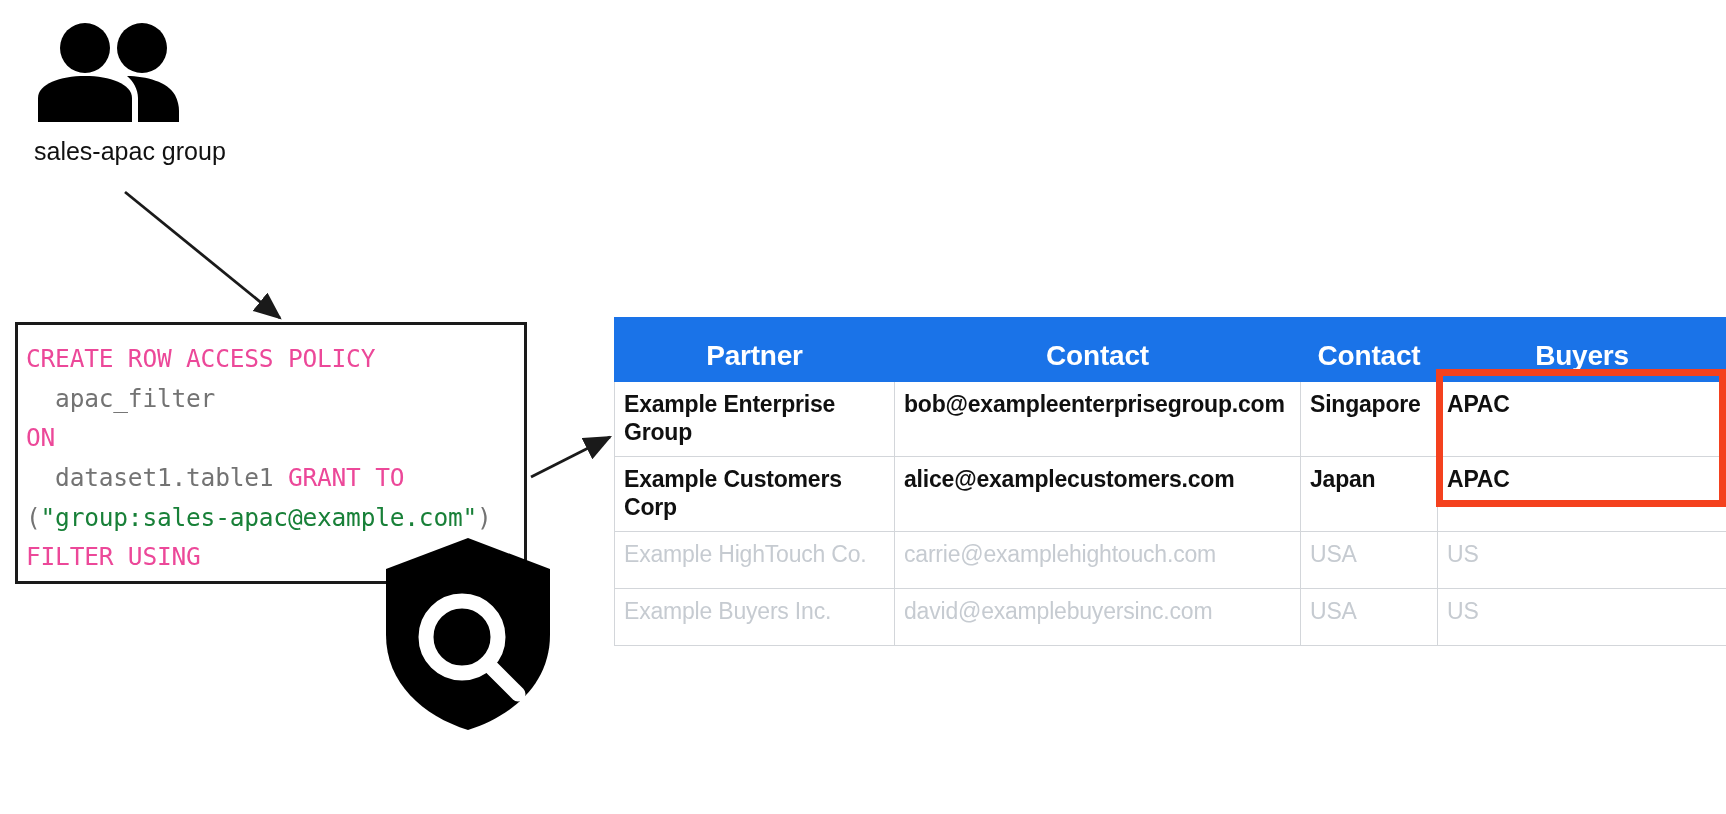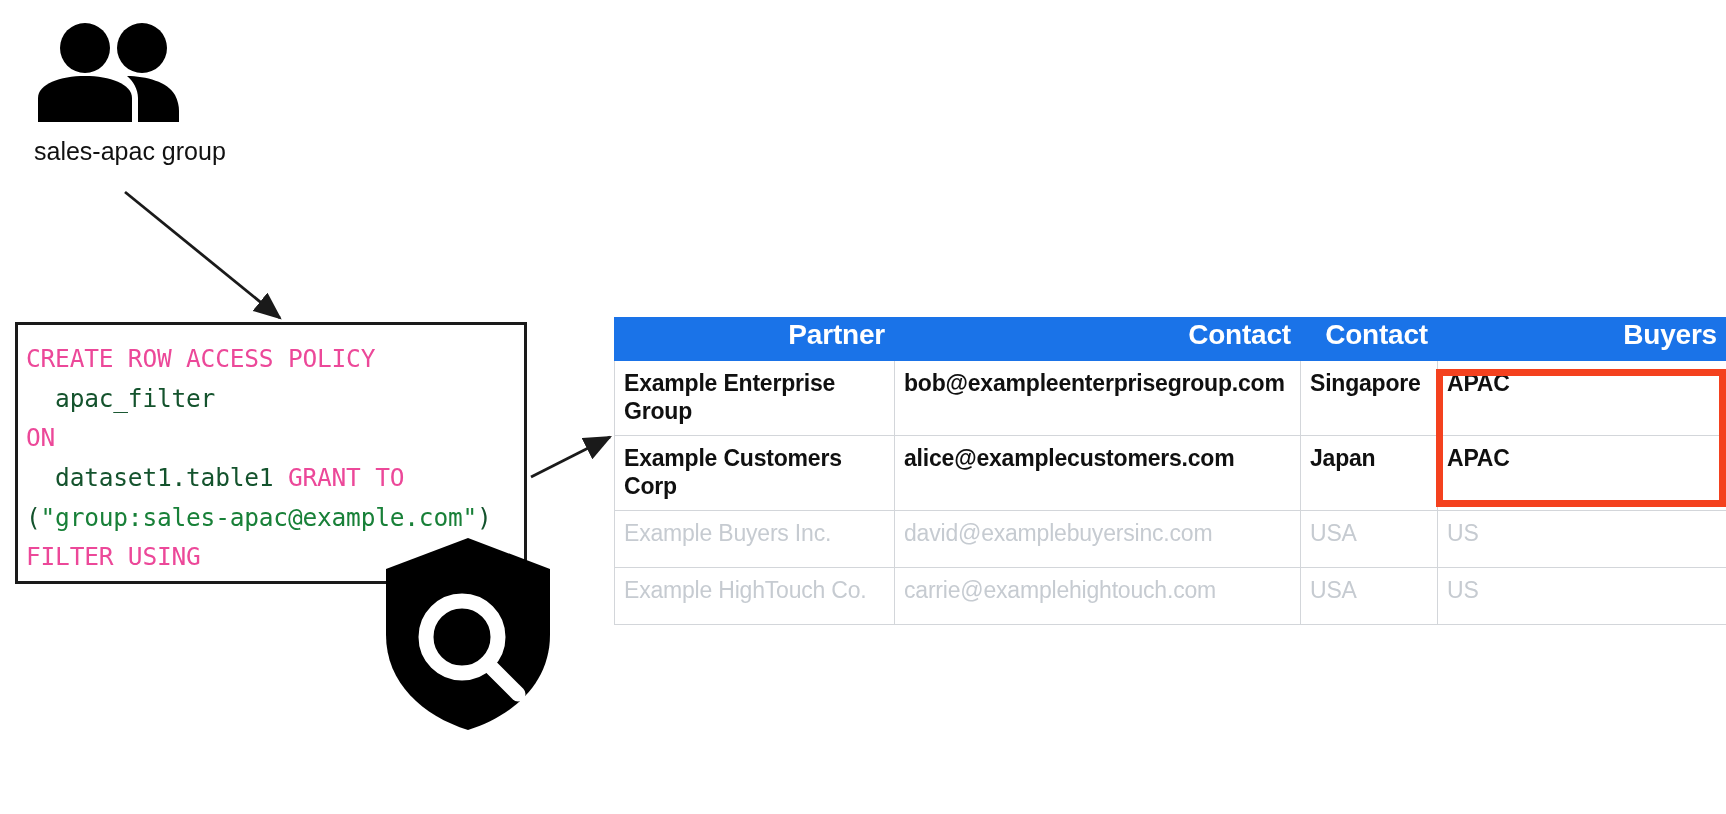--- a/index.html
+++ b/index.html
@@ -102,8 +102,8 @@
     color: #ffffff;
     font-size: 28px;
     font-weight: bold;
-    text-align: right;
-    padding: 1px 9px 9px 9px;
+    text-align: center;
+    padding: 22px 9px 9px 9px;
     height: 42px;
     vertical-align: middle;
     border: 1px solid #1a73e8;

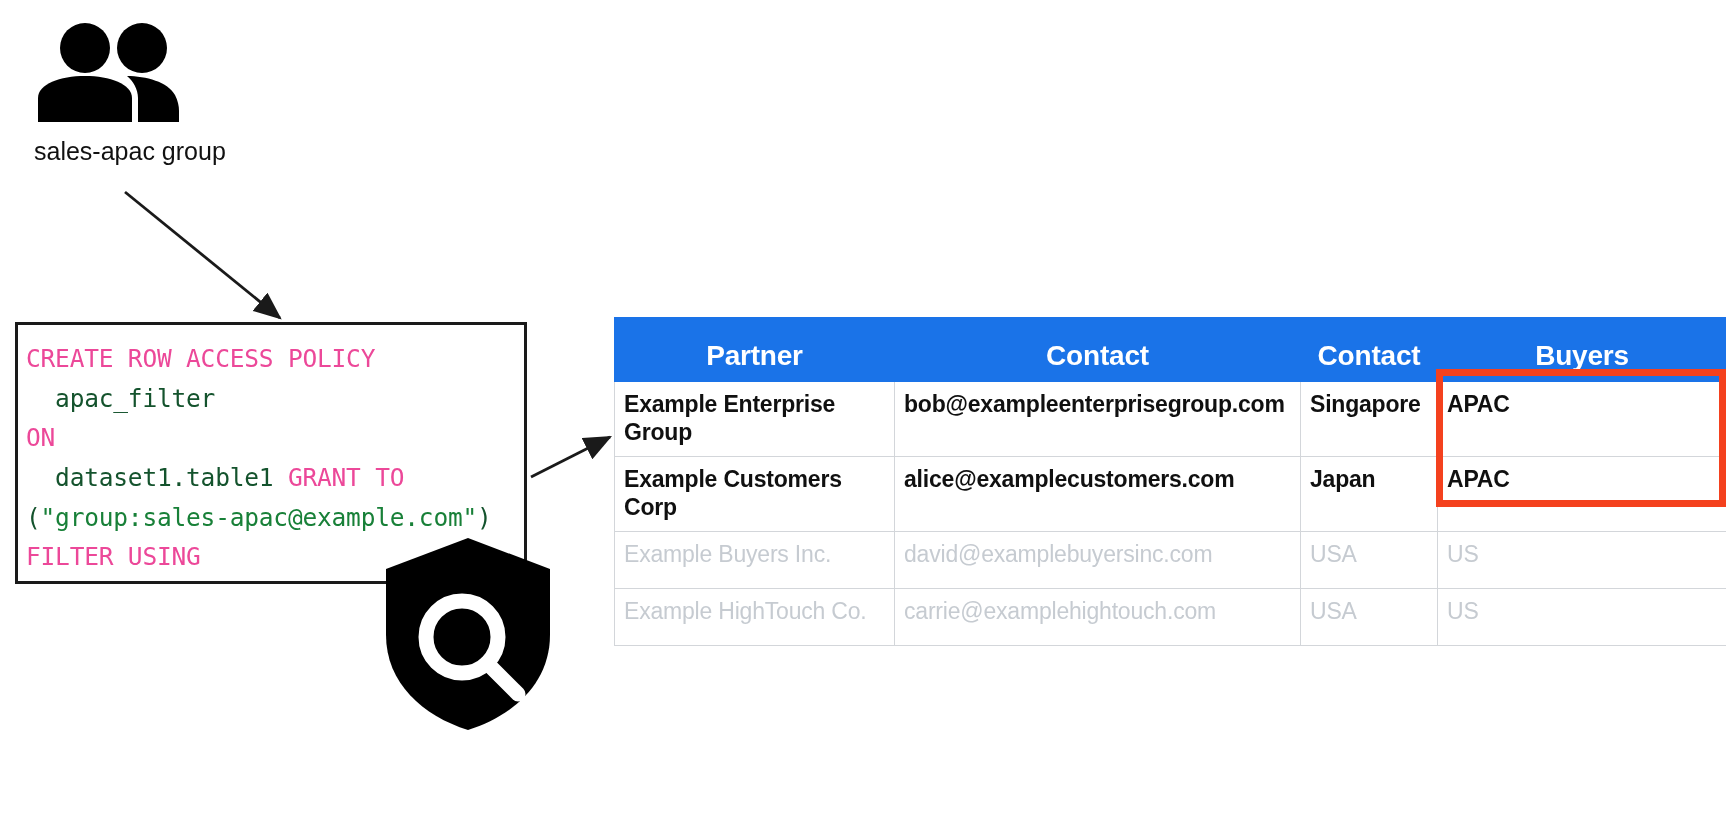--- a/index.html
+++ b/index.html
@@ -71,7 +71,7 @@
   }
   .kw  { color: #ec4899; }
   .str { color: #188038; }
-  .pln { color: #14532d; }
+  .pln { color: #737373; }
 
   
   #shield-icon {

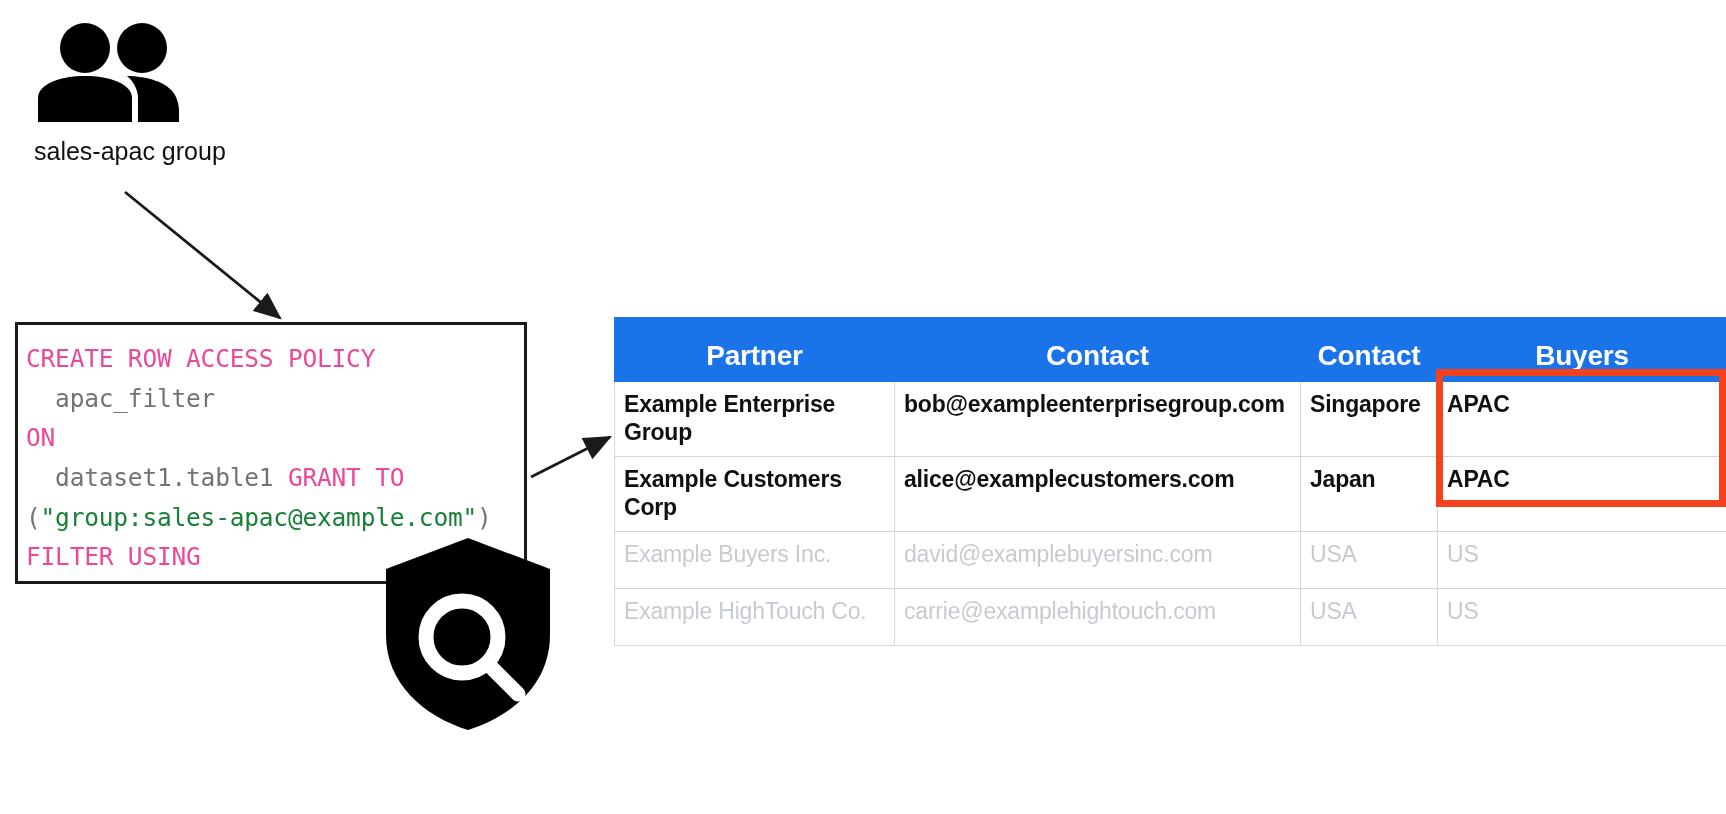--- a/index.html
+++ b/index.html
@@ -213,17 +213,17 @@
       <td>APAC</td>
     </tr>
     <tr class="row-muted">
+      <td>Example HighTouch Co.</td>
+      <td>carrie@examplehightouch.com</td>
+      <td>USA</td>
+      <td>US</td>
+    </tr>
+    <tr class="row-muted">
       <td>Example Buyers Inc.</td>
       <td>david@examplebuyersinc.com</td>
       <td>USA</td>
       <td>US</td>
     </tr>
-    <tr class="row-muted">
-      <td>Example HighTouch Co.</td>
-      <td>carrie@examplehightouch.com</td>
-      <td>USA</td>
-      <td>US</td>
-    </tr>
   </tbody>
 </table>
 

